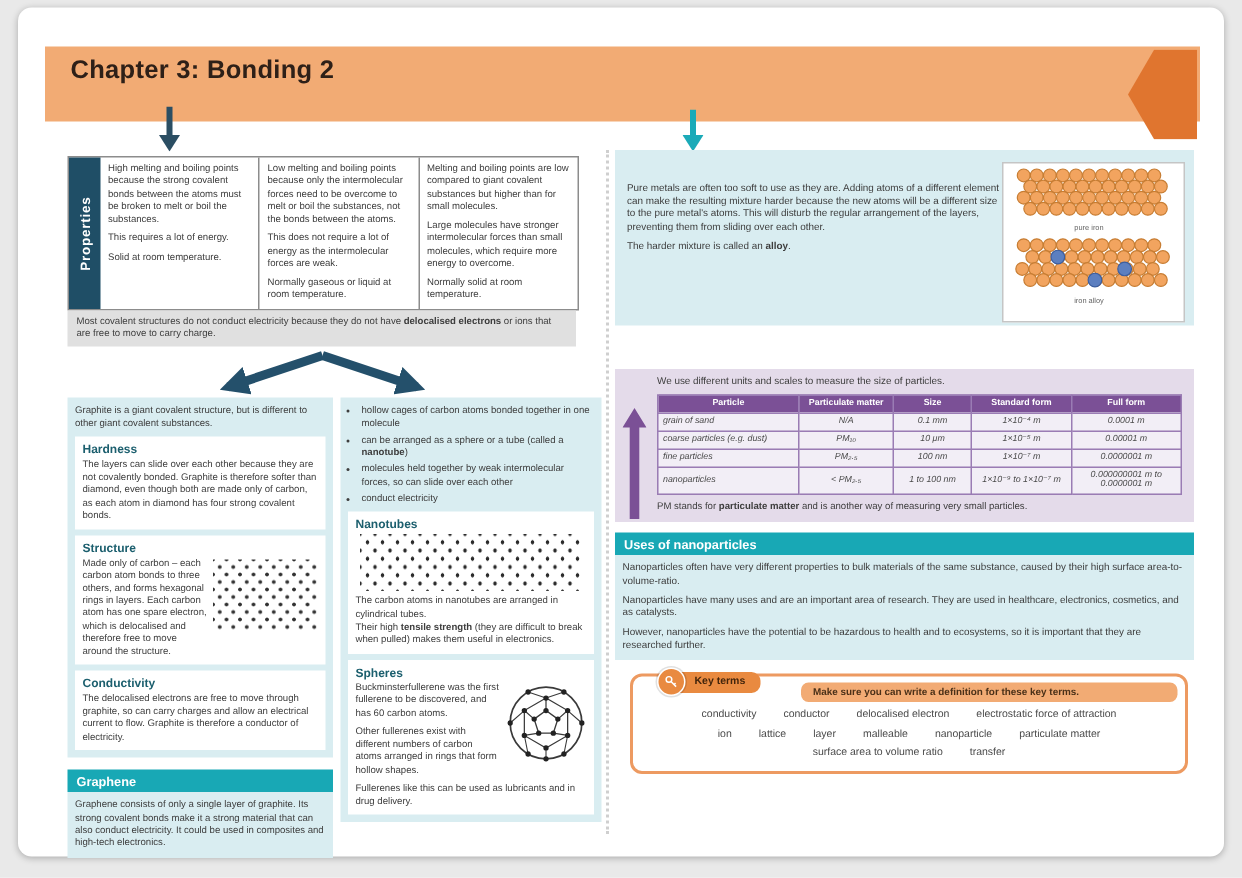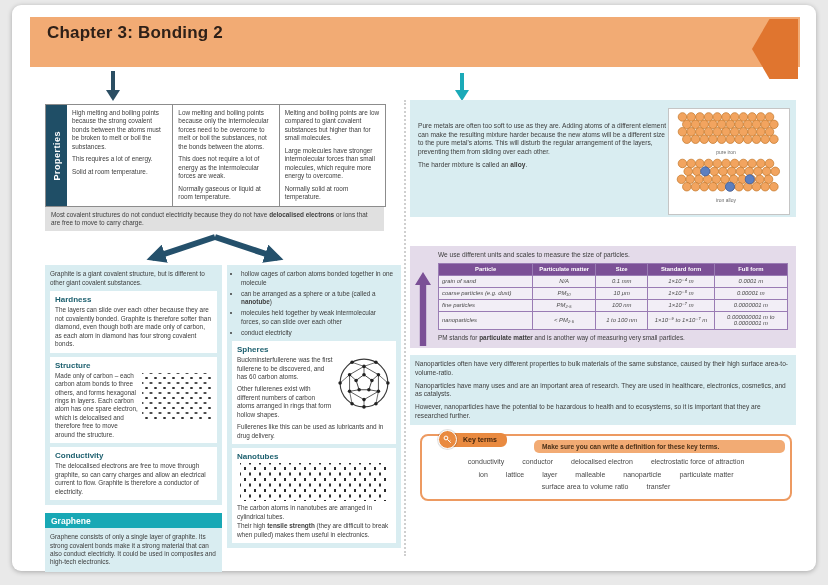--- a/index.html
+++ b/index.html
@@ -7,7 +7,7 @@
   .page{position:absolute;left:12px;top:5px;width:804px;height:566px;background:#fff;border-radius:9px;box-shadow:0 1px 5px rgba(0,0,0,.28);}
 
   
-  .banner{position:absolute;left:18px;top:12px;width:770px;height:50px;background:#F2AB74;}
+  .banner{position:absolute;left:18px;top:26px;width:770px;height:50px;background:#F2AB74;}
   .banner h1{margin:0;padding:7px 0 0 17px;font-size:17px;line-height:18px;color:#2e2018;font-weight:bold;letter-spacing:.2px;}
   .banner .sub{margin:0;padding:2px 0 0 17px;font-size:9.5px;color:#2e2018;font-weight:bold;}
   .ribbon{position:absolute;right:2px;top:2px;width:46px;height:60px;background:#E0752F;

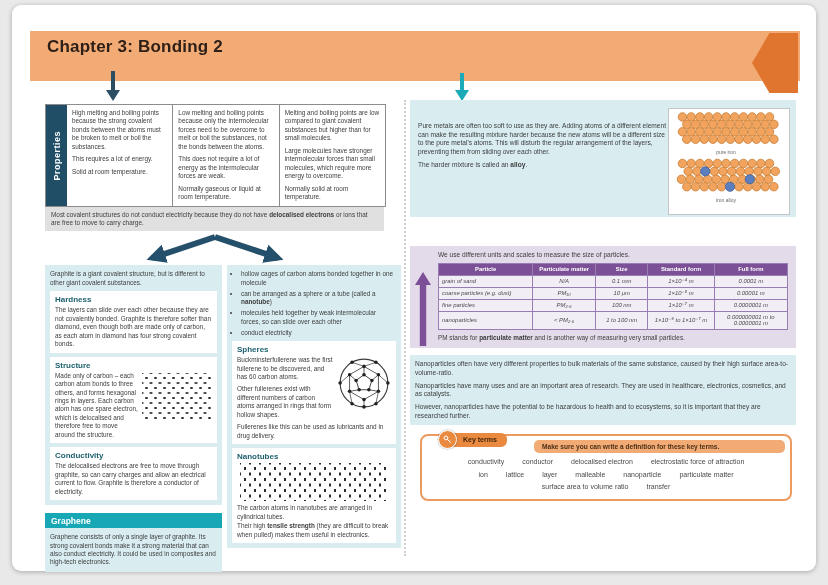--- a/index.html
+++ b/index.html
@@ -329,6 +329,7 @@
       </div>
 
       <div style="margin-bottom:9px;">
+        <div class="sec-header">Uses of nanoparticles</div>
         <div class="sec-body">
           <p class="txt" style="font-size:6.6px;">Nanoparticles often have very different properties to bulk materials of the same substance, caused by their high surface area-to-volume-ratio.</p>
           <p class="txt" style="font-size:6.6px;">Nanoparticles have many uses and are an important area of research. They are used in healthcare, electronics, cosmetics, and as catalysts.</p>

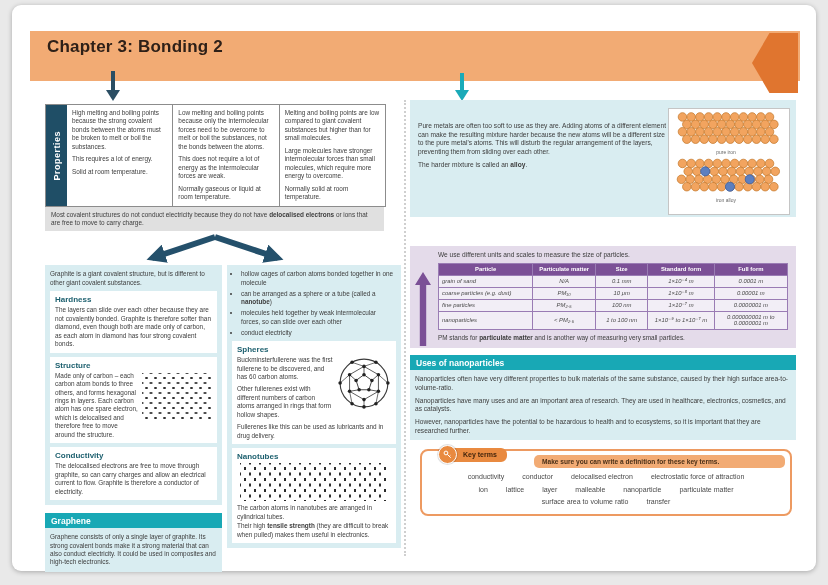--- a/index.html
+++ b/index.html
@@ -177,6 +177,12 @@
               <li>molecules held together by weak intermolecular forces, so can slide over each other</li>
               <li>conduct electricity</li>
             </ul>
+            <div class="subbox">
+              <div class="subtitle">Nanotubes</div>
+              <div class="tubegrid"></div>
+              <p class="txt" style="margin-bottom:1px;">The carbon atoms in nanotubes are arranged in cylindrical tubes.</p>
+              <p class="txt"><span>Their high </span><b>tensile strength</b><span> (they are difficult to break when pulled) makes them useful in electronics.</span></p>
+            </div>
             <div class="subbox">
               <div class="subtitle">Spheres</div>
               <svg class="bucky" width="54" height="54" viewBox="0 0 52 52">
@@ -209,12 +215,6 @@
               <p class="txt">Buckminsterfullerene was the first fullerene to be discovered, and has 60 carbon atoms.</p>
               <p class="txt">Other fullerenes exist with different numbers of carbon atoms arranged in rings that form hollow shapes.</p>
               <p class="txt" style="clear:both;">Fullerenes like this can be used as lubricants and in drug delivery.</p>
-            </div>
-            <div class="subbox">
-              <div class="subtitle">Nanotubes</div>
-              <div class="tubegrid"></div>
-              <p class="txt" style="margin-bottom:1px;">The carbon atoms in nanotubes are arranged in cylindrical tubes.</p>
-              <p class="txt"><span>Their high </span><b>tensile strength</b><span> (they are difficult to break when pulled) makes them useful in electronics.</span></p>
             </div>
           </div>
         </div>

